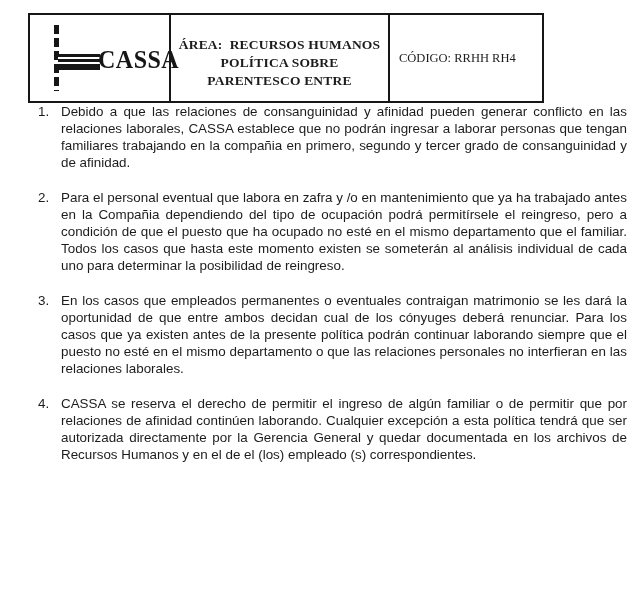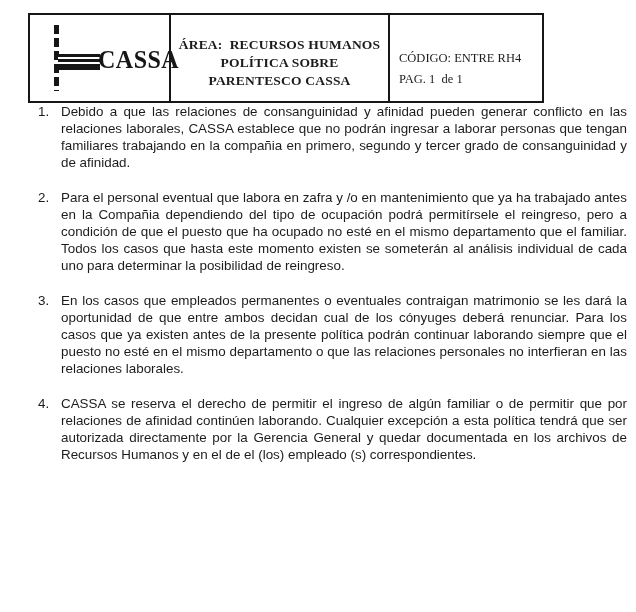--- a/index.html
+++ b/index.html
@@ -148,7 +148,7 @@
 
     <div class="cell-title">
       <div class="title-line">ÁREA:  RECURSOS HUMANOS</div>
-      <div class="title-line">POLÍTICA SOBRE PARENTESCO CASSA</div>
+      <div class="title-line">POLÍTICA SOBRE PARENTESCO ENTRE</div>
     </div>
 
     <div class="cell-code">

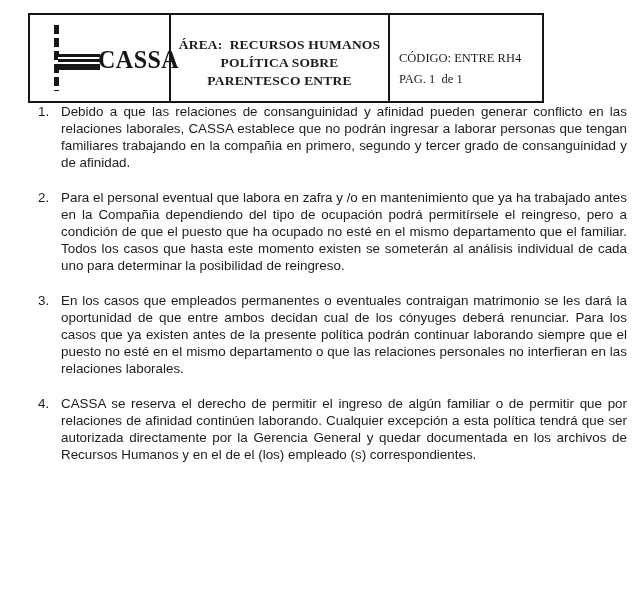--- a/index.html
+++ b/index.html
@@ -152,7 +152,7 @@
     </div>
 
     <div class="cell-code">
-      <div class="code-line">CÓDIGO: ENTRE RH4</div>
+      <div class="code-line">CÓDIGO: RRHH RH4</div>
       <div class="code-line">PAG. 1  de 1</div>
     </div>
 

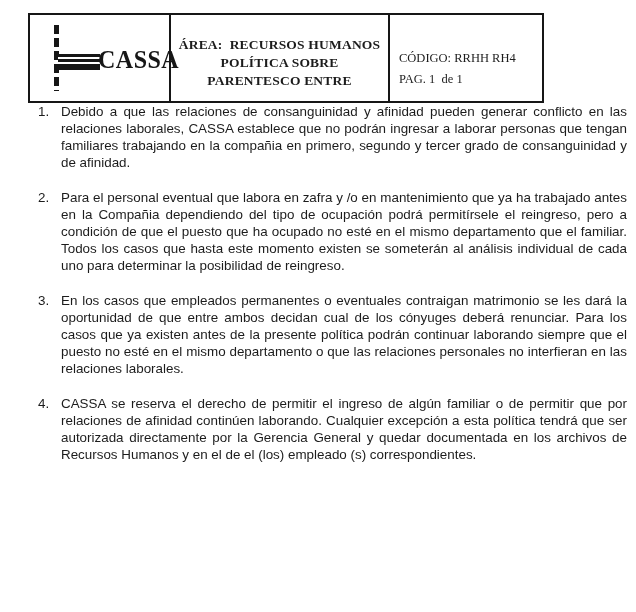--- a/index.html
+++ b/index.html
@@ -153,7 +153,6 @@
 
     <div class="cell-code">
       <div class="code-line">CÓDIGO: RRHH RH4</div>
-      <div class="code-line">PAG. 1  de 1</div>
     </div>
 
   </div>

